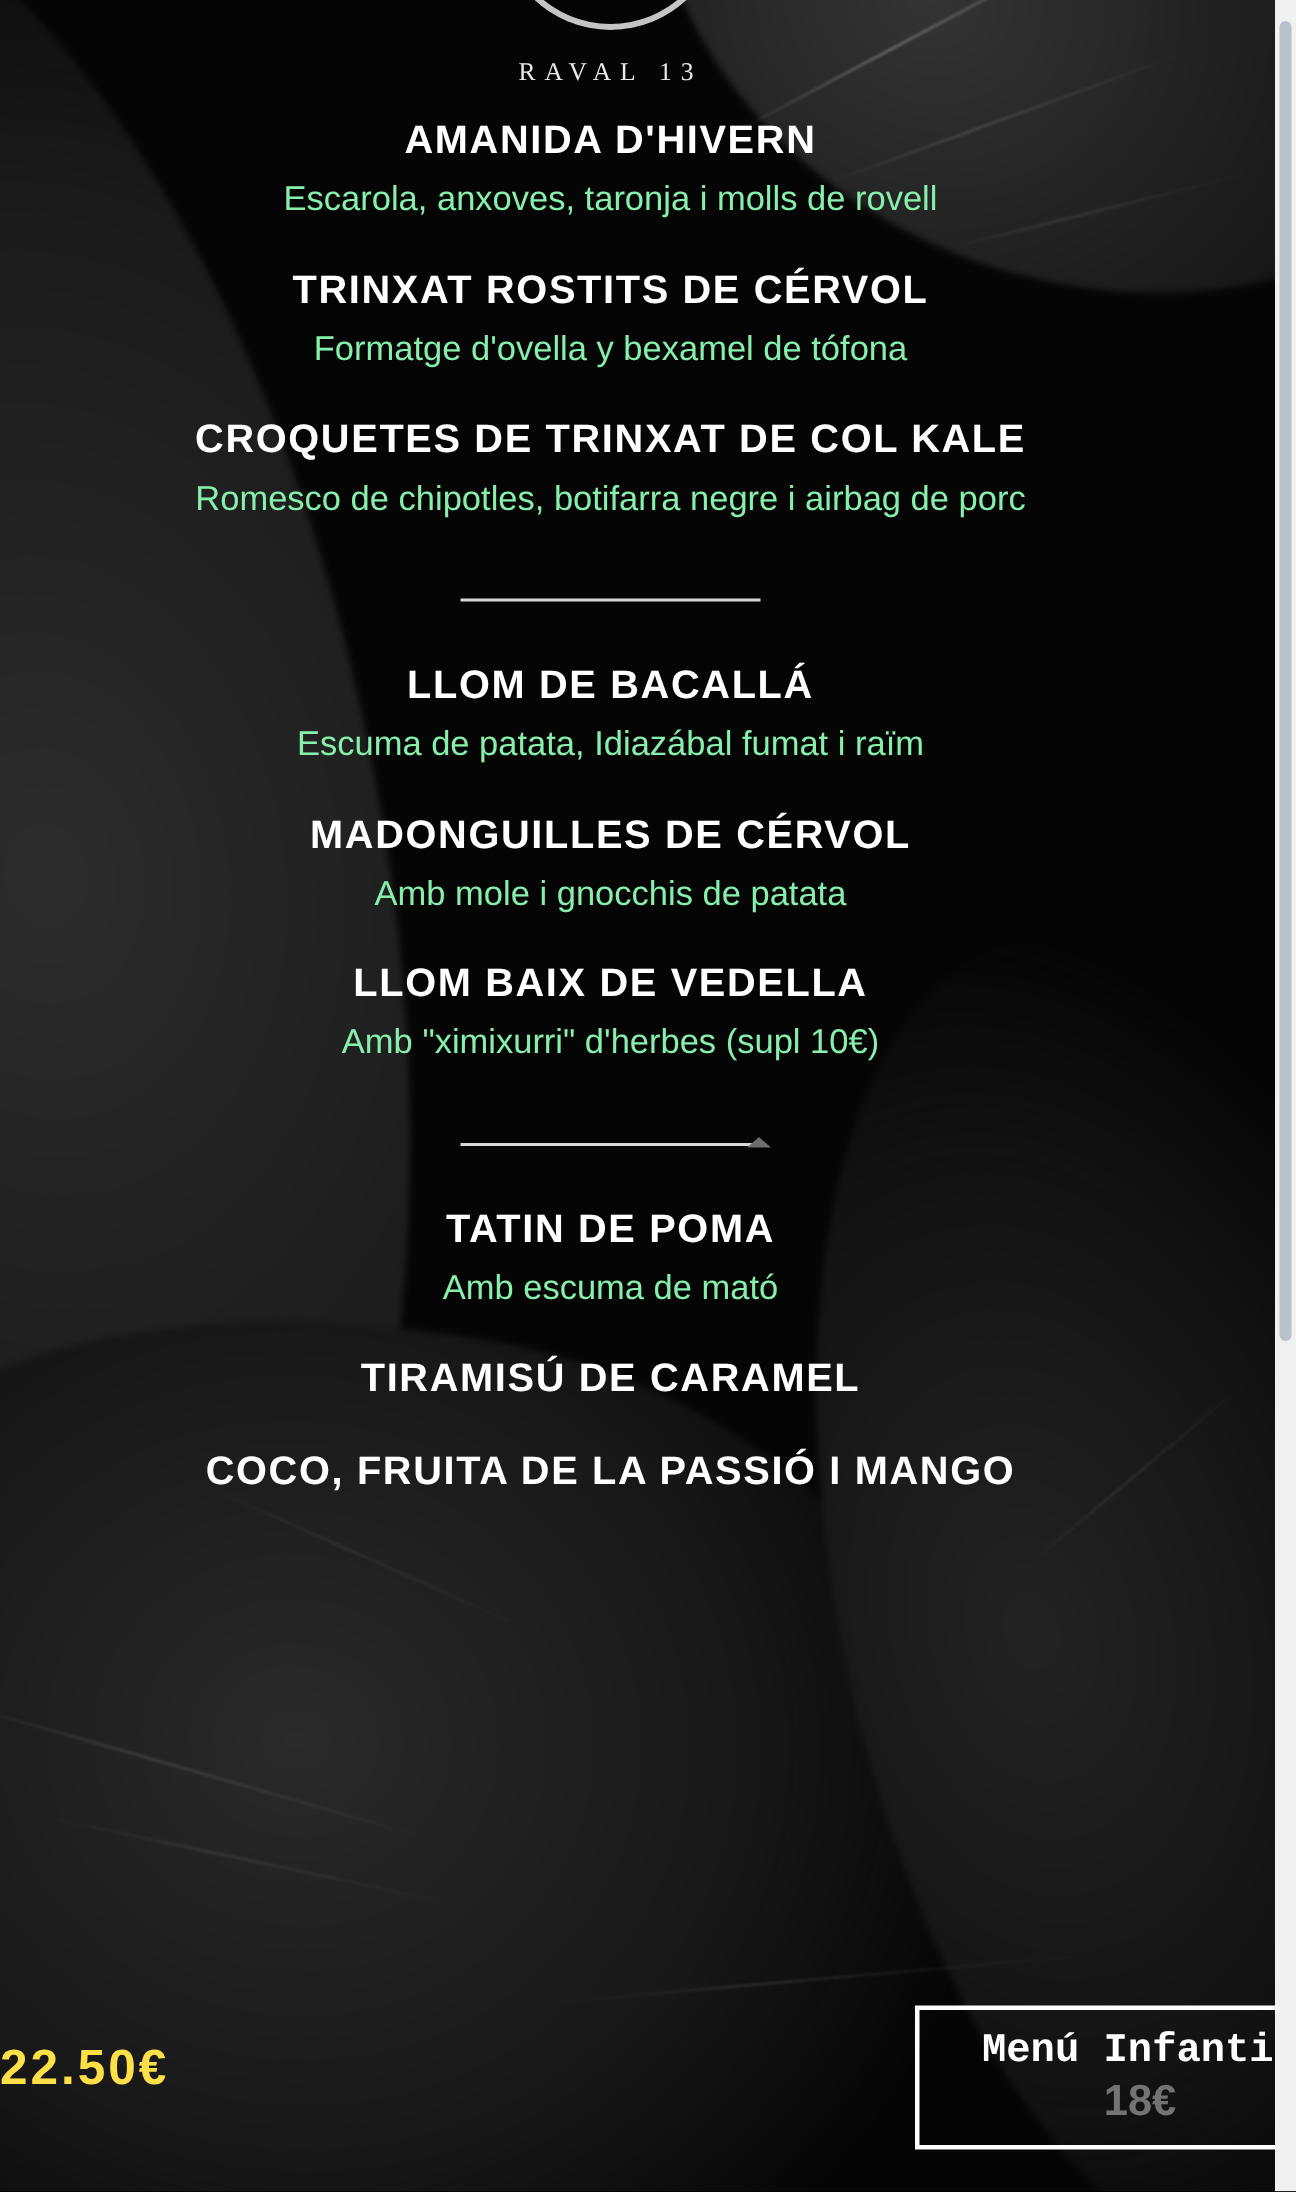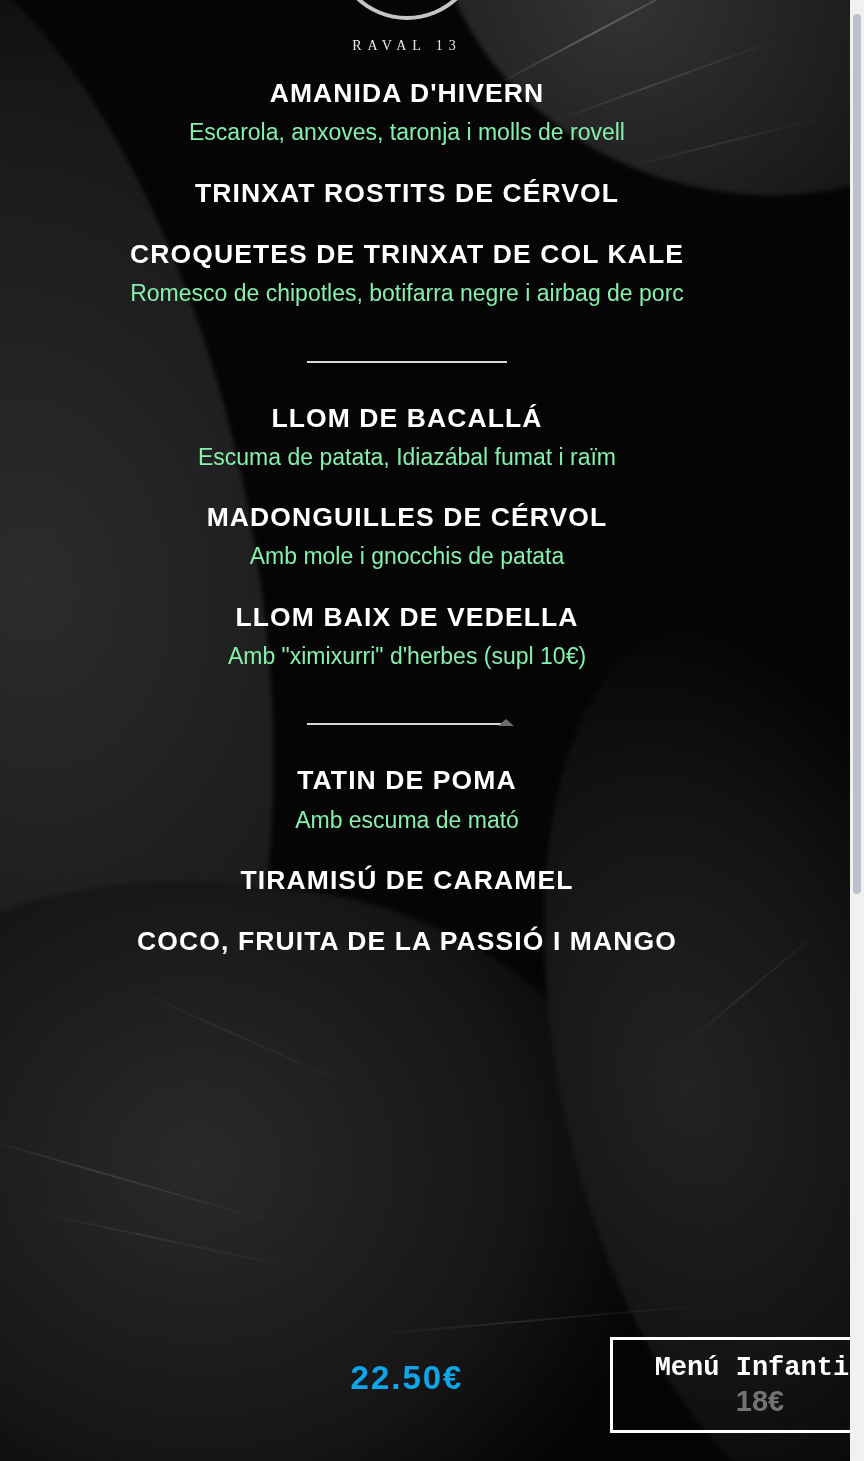--- a/index.html
+++ b/index.html
@@ -115,7 +115,7 @@
     left: 50%;
     top: 38px;
     transform: translateX(-50%);
-    font-size: 14px;
+    font-size: 17px;
     letter-spacing: 6px;
     color: #e9e9e9;
     font-family: "Liberation Serif", serif;

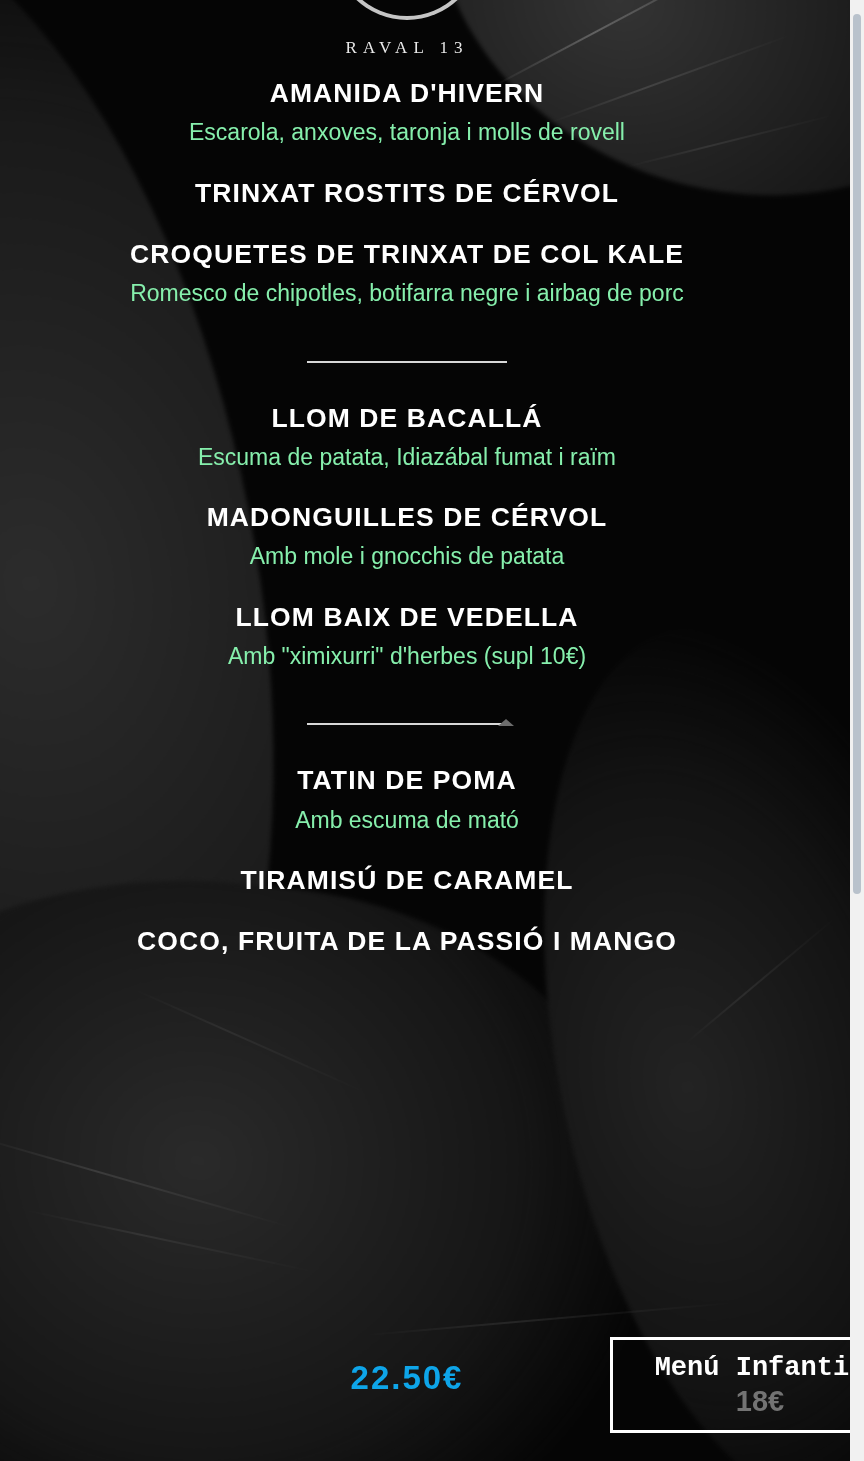--- a/index.html
+++ b/index.html
@@ -259,6 +259,7 @@
       </div>
       <div class="dish">
         <div class="dish-name">TRINXAT ROSTITS DE CÉRVOL</div>
+        <div class="dish-desc">Formatge d'ovella y bexamel de tófona</div>
       </div>
       <div class="dish">
         <div class="dish-name">CROQUETES DE TRINXAT DE COL KALE</div>

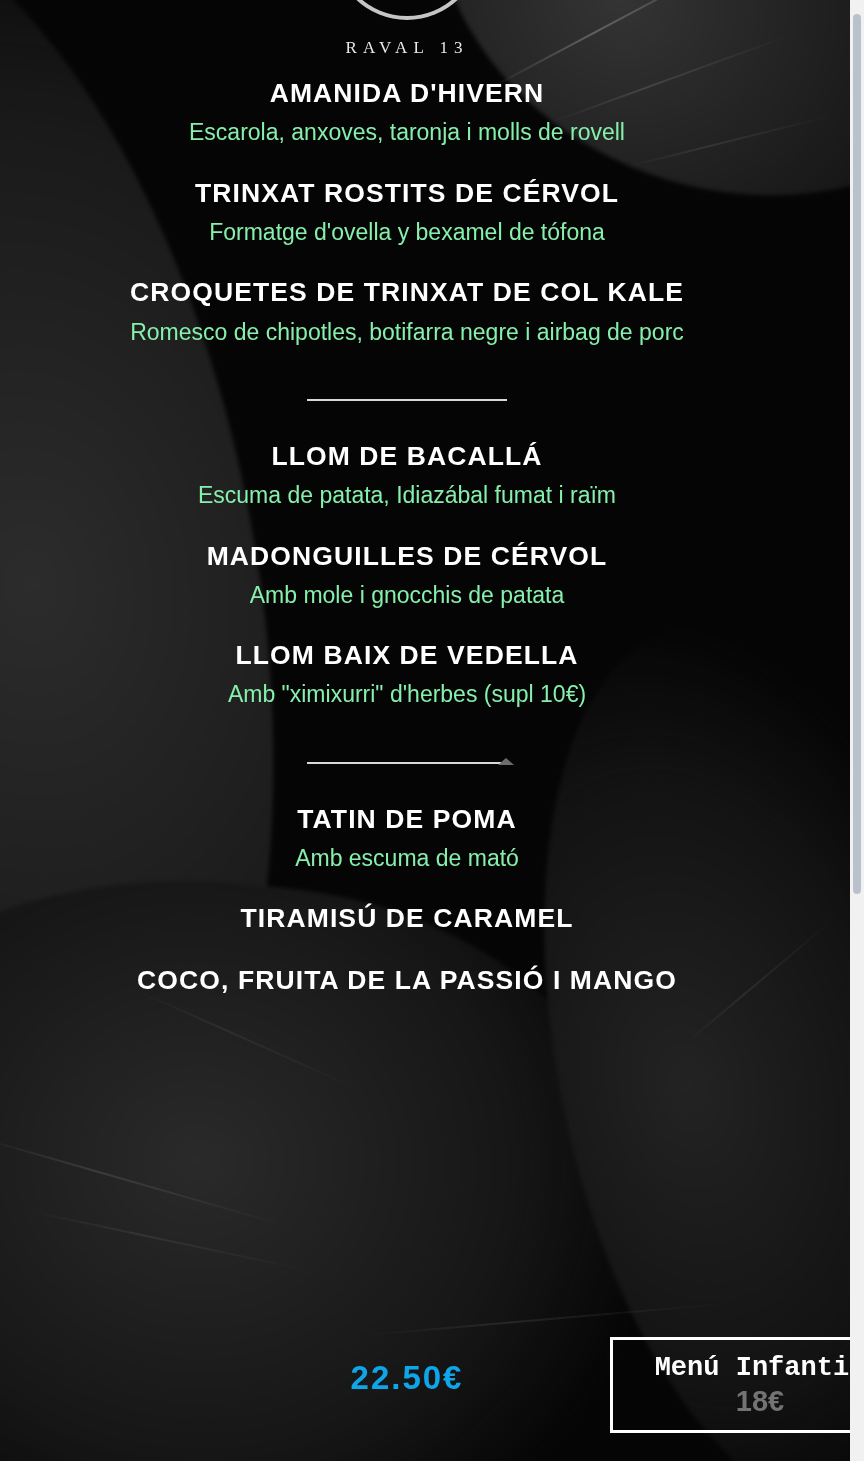--- a/index.html
+++ b/index.html
@@ -172,11 +172,10 @@
     left: 0;
     right: 0;
     top: 22px;
-    text-align: center;
     font-size: 33px;
     font-weight: bold;
     letter-spacing: 2px;
-    color: #0ea5e9;
+    color: #fde047;
   }
   .kids-box {
     position: absolute;

